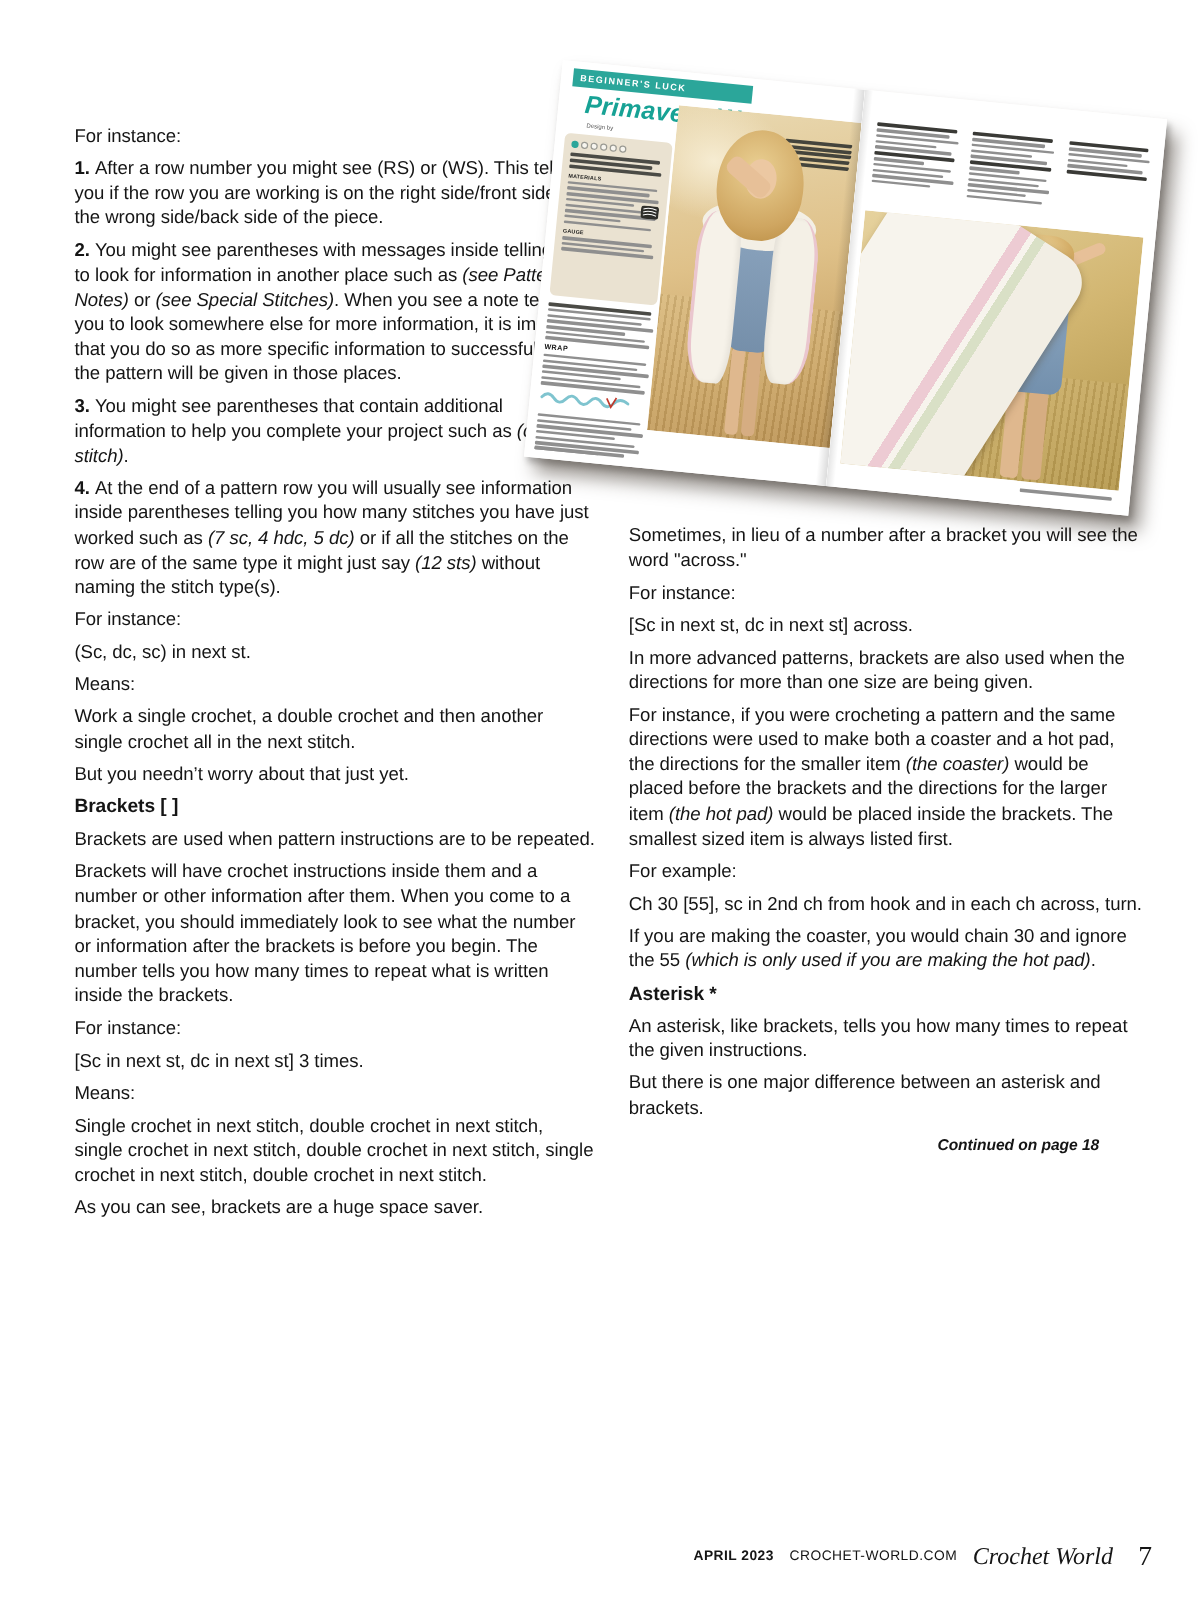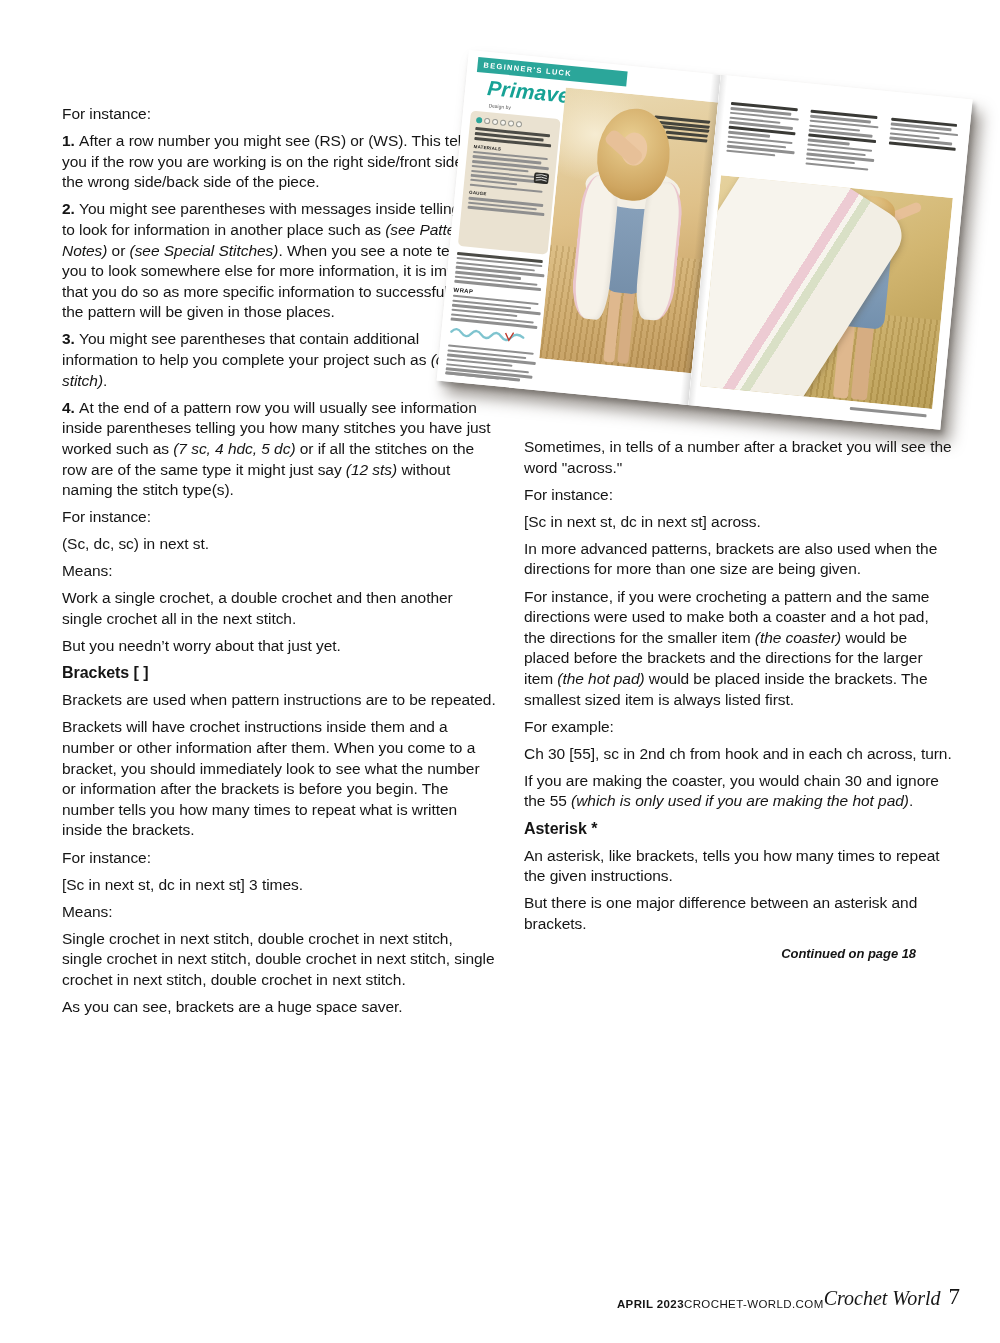--- a/index.html
+++ b/index.html
@@ -131,7 +131,7 @@
     </div>
 
   <div class="col col-right">
-      <p><span>Sometimes, in tells of a number after a bracket you will see the word "across."</span></p>
+      <p><span>Sometimes, in lieu of a number after a bracket you will see the word "across."</span></p>
       <p><span>For instance:</span></p>
       <p><span>[Sc in next st, dc in next st] across.</span></p>
       <p><span>In more advanced patterns, brackets are also used when the directions for more than one size are being given.</span></p>

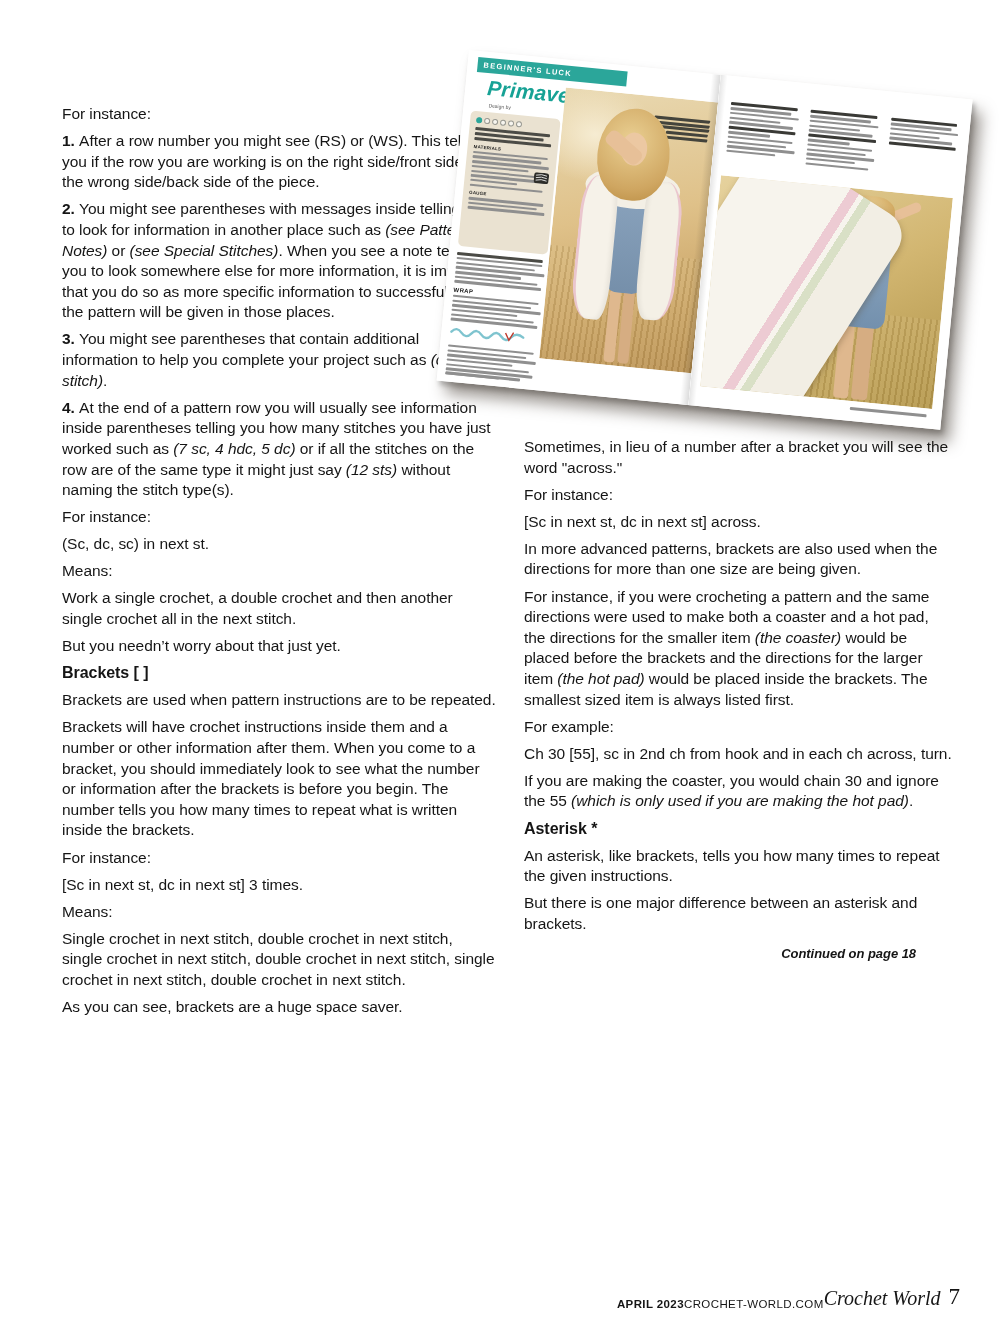--- a/index.html
+++ b/index.html
@@ -17,7 +17,7 @@
   .i{font-style:italic}
 
   
-  .footer{position:absolute;top:1284px;right:40px;display:flex;align-items:flex-end;}
+  .footer{position:absolute;top:1284px;right:40px;display:flex;align-items:center;gap:13px;}
   .f-issue{font-size:11.5px;font-weight:bold;letter-spacing:.4px;}
   .f-site{font-size:11.5px;letter-spacing:.4px;}
   .f-mag{font-family:"Liberation Serif",serif;font-style:italic;font-size:20px;}

